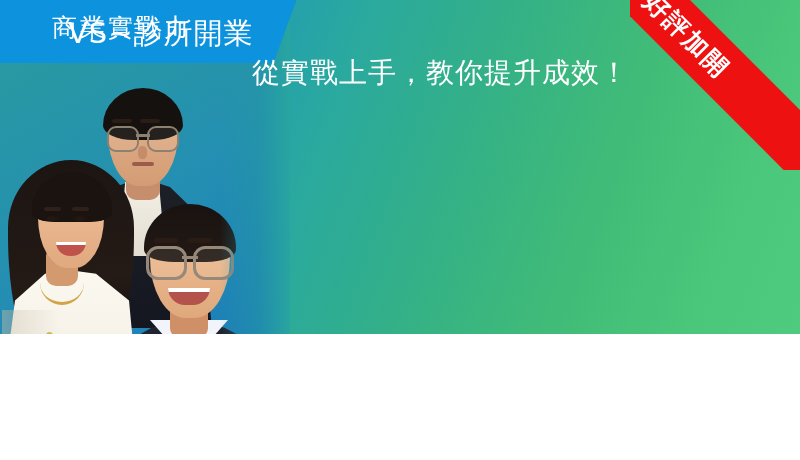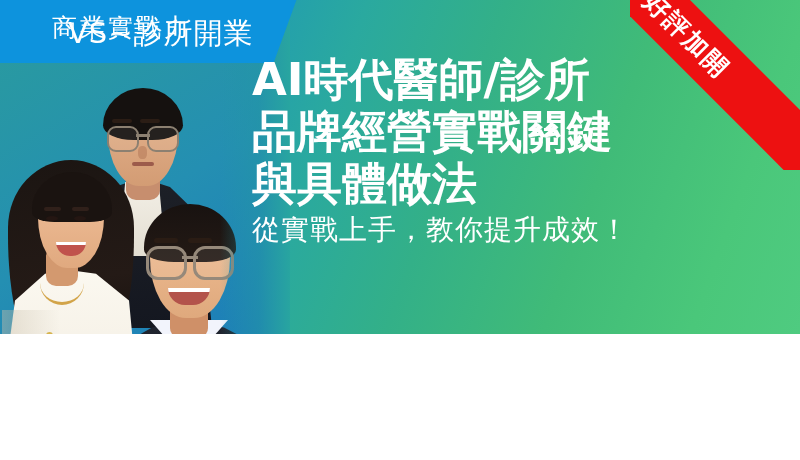--- a/index.html
+++ b/index.html
@@ -380,11 +380,6 @@
   </div>
 
   <div id="text-block">
-    <div id="title">
-      <span class="line">AI時代醫師/診所</span>
-      <span class="line">品牌經營實戰關鍵</span>
-      <span class="line">與具體做法</span>
-    </div>
     <div id="tagline">從實戰上手，教你提升成效！</div>
   </div>
 

